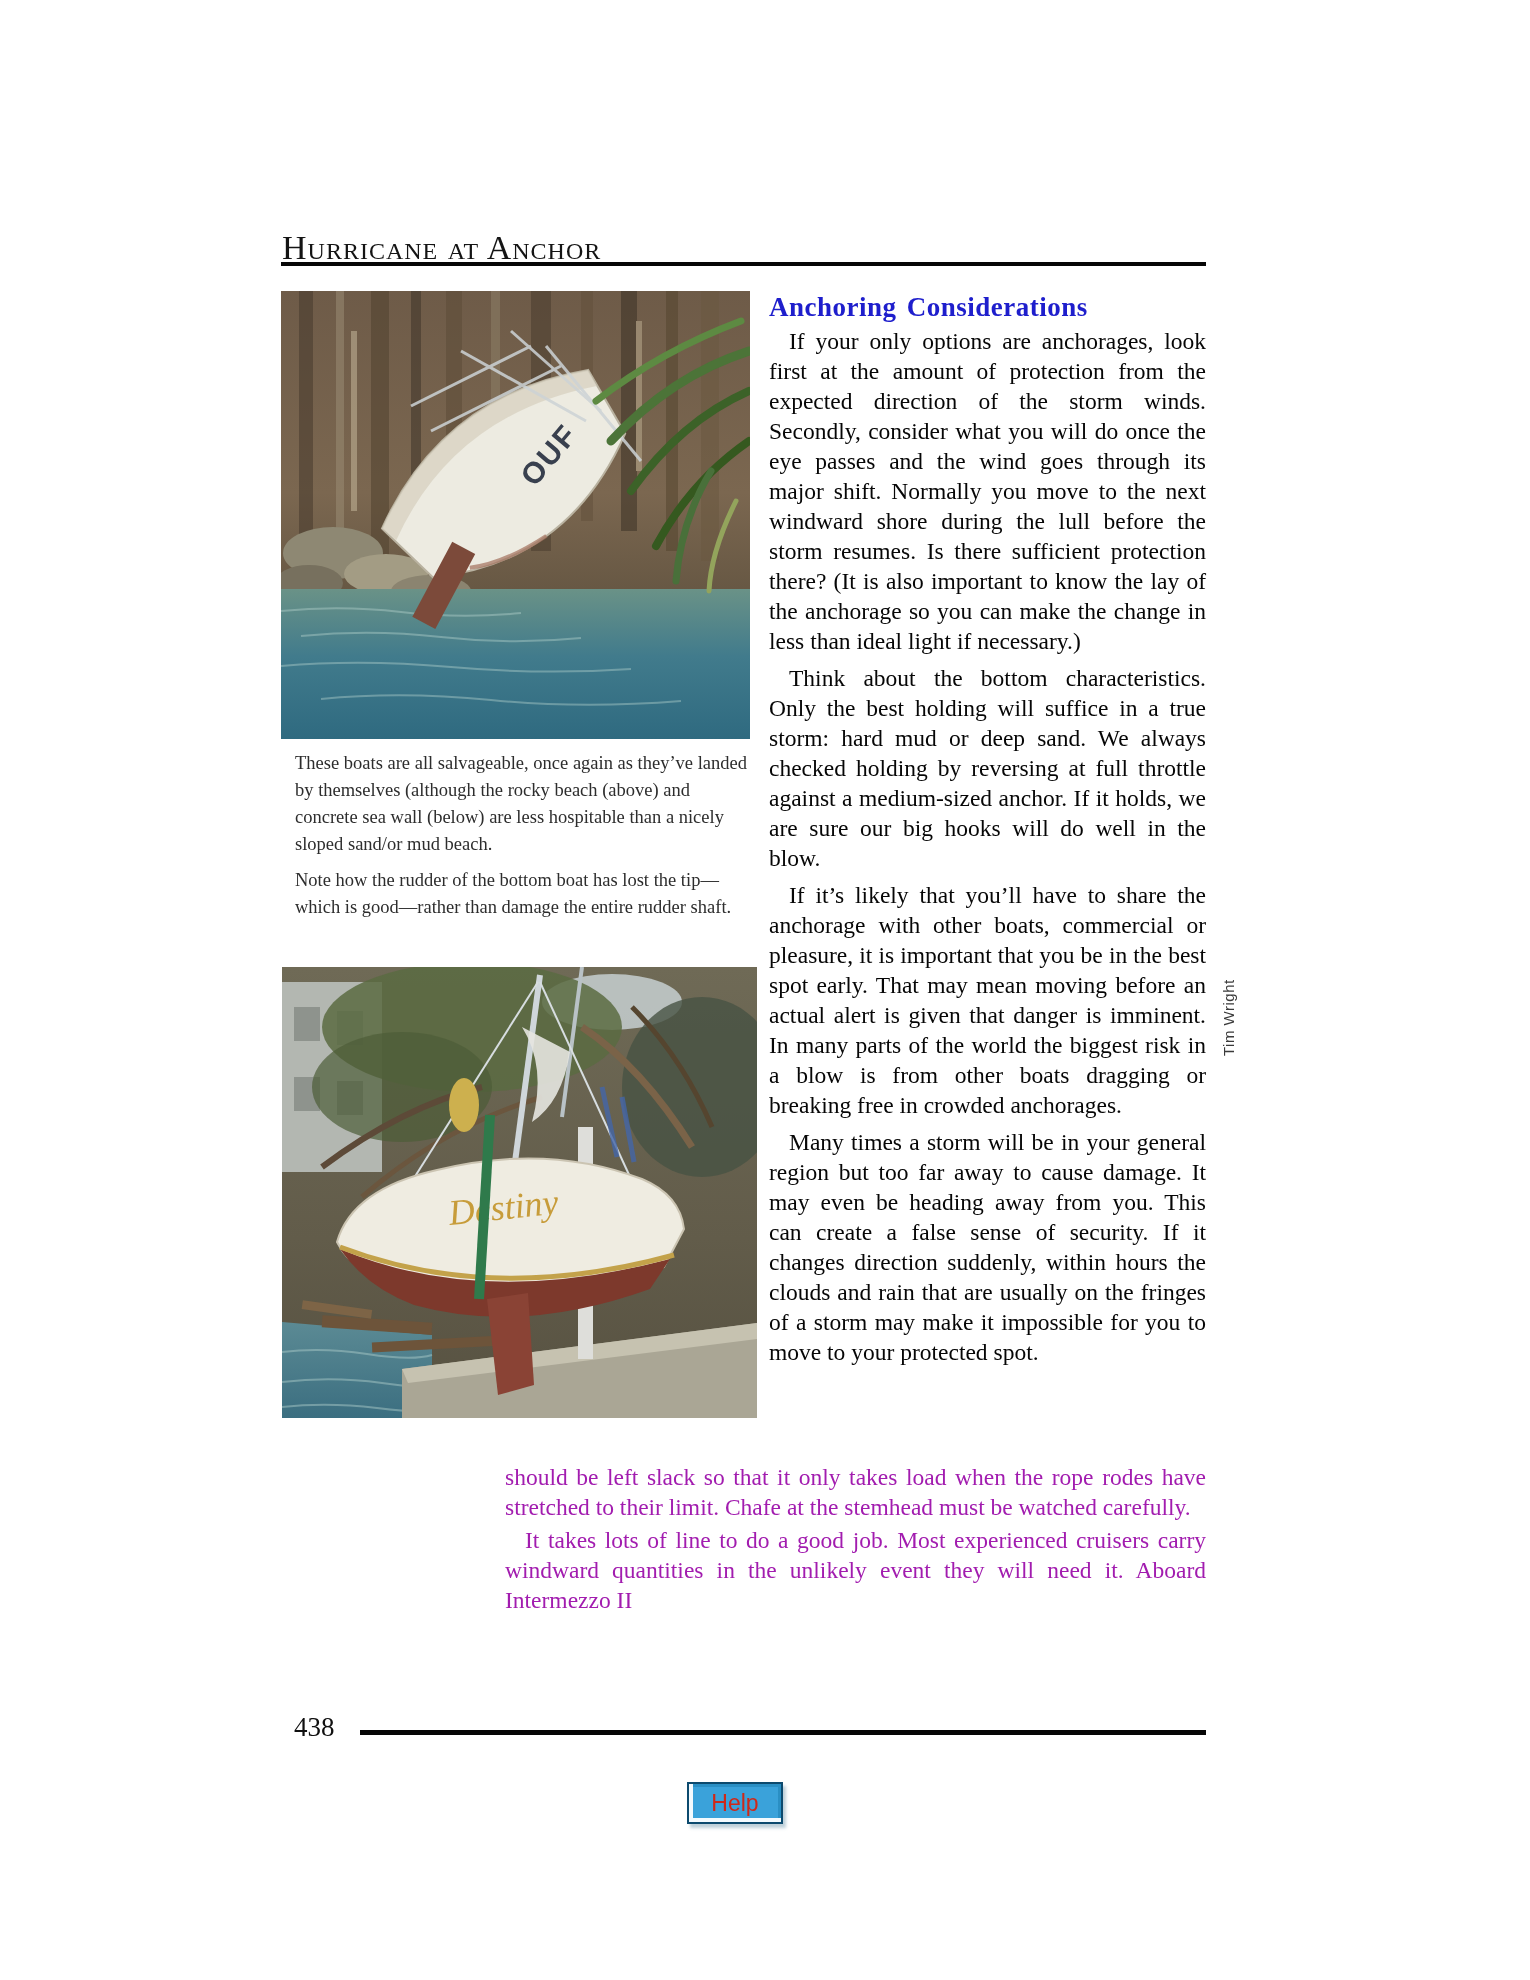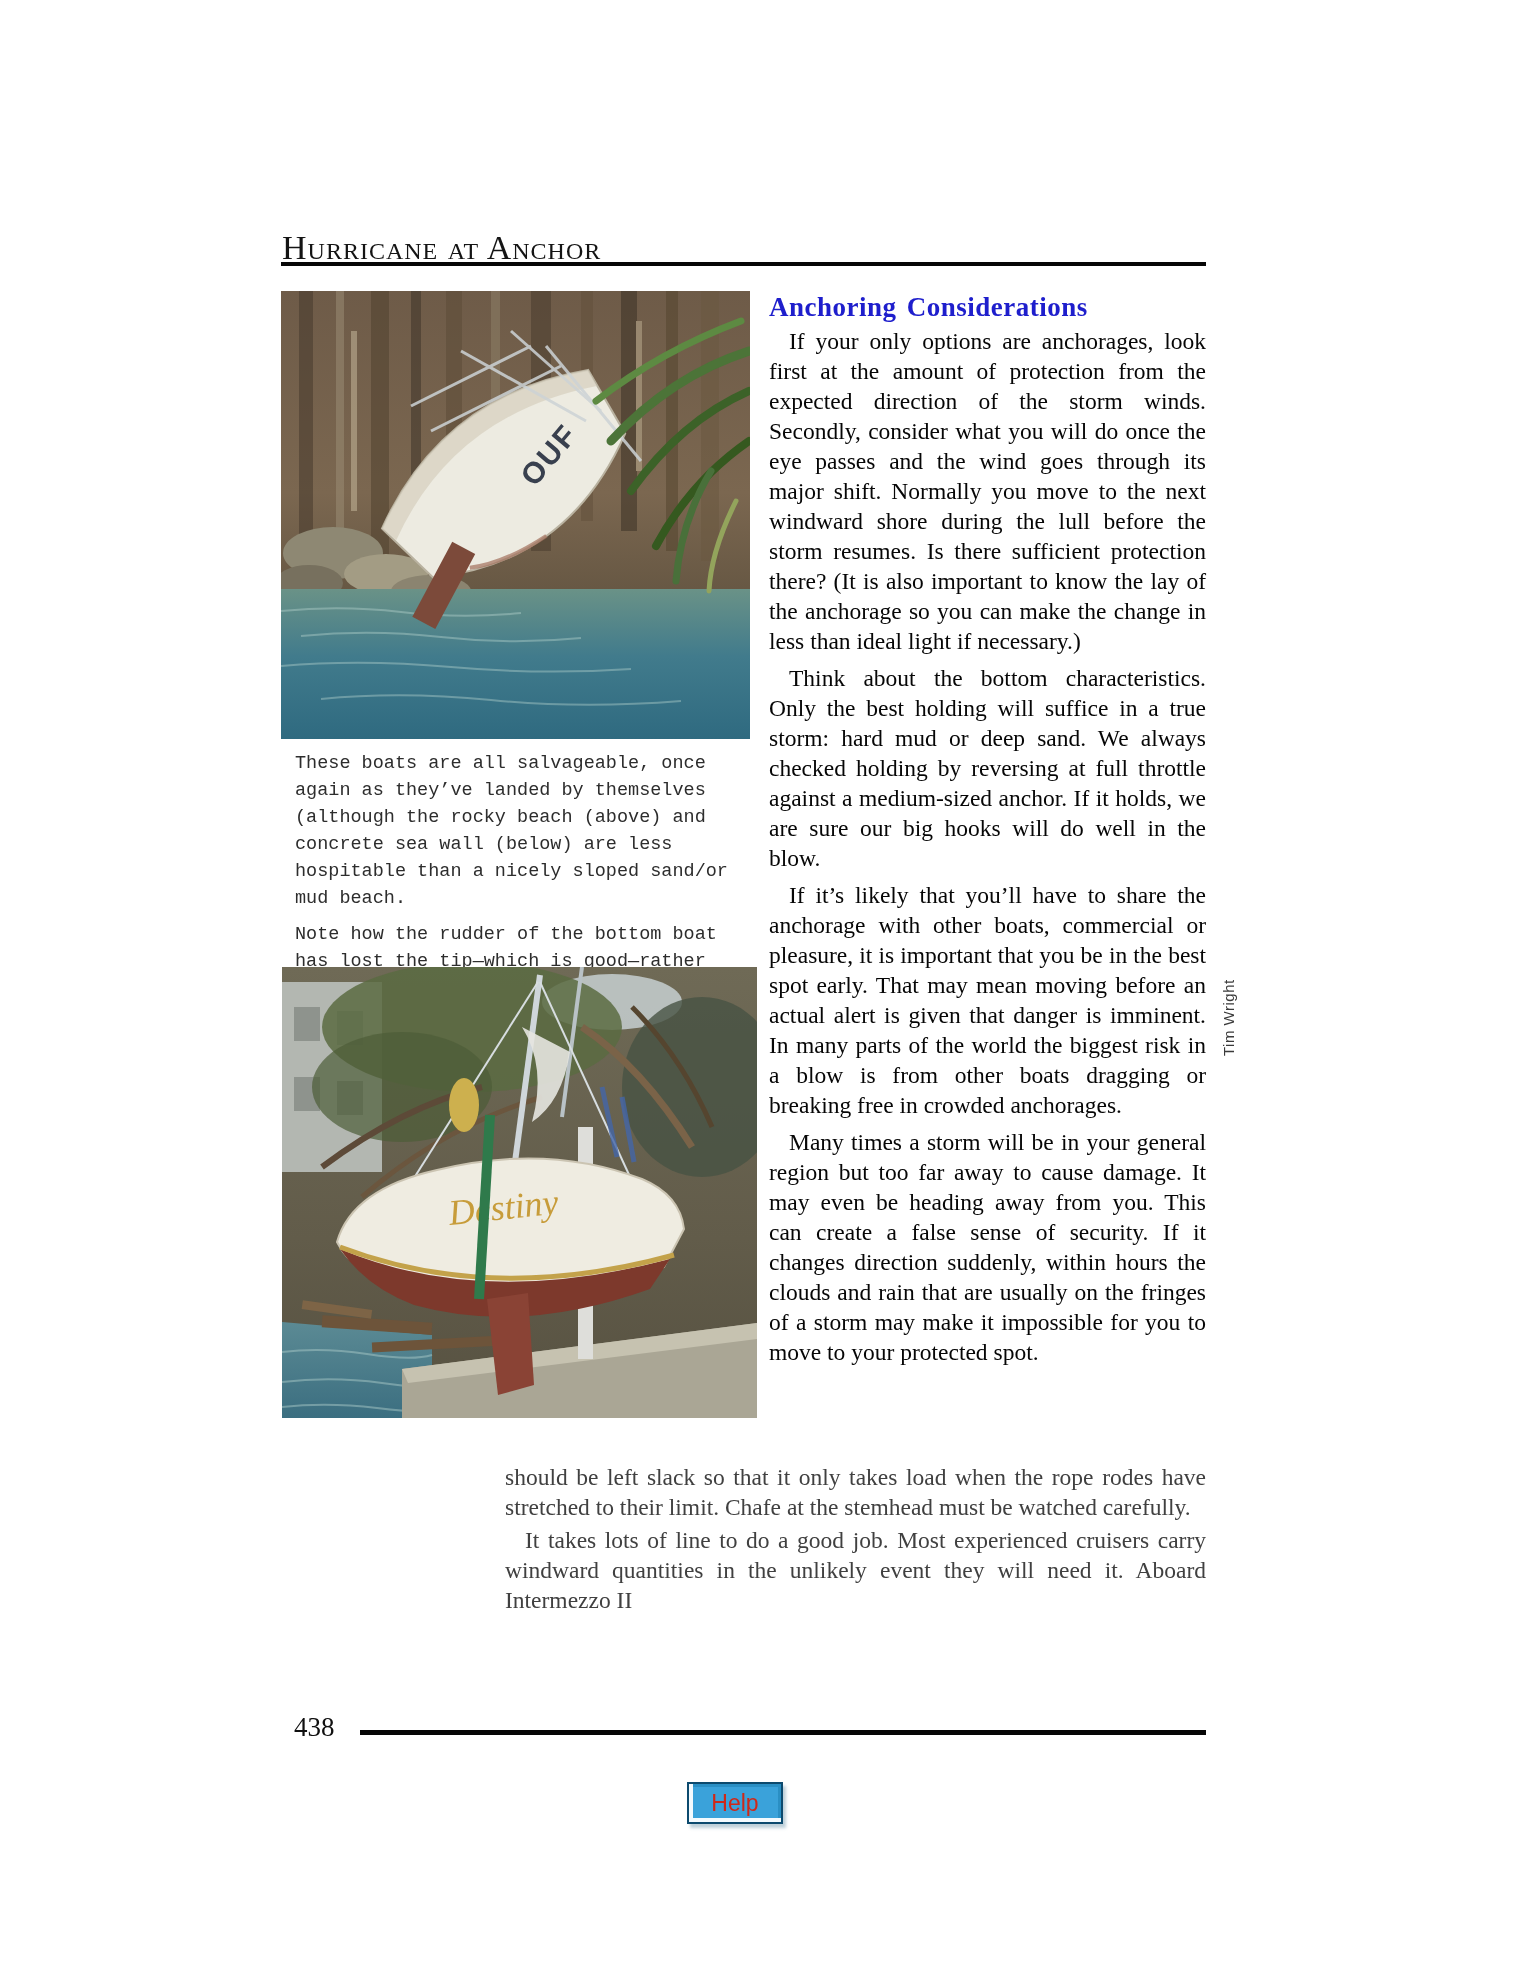--- a/index.html
+++ b/index.html
@@ -29,7 +29,7 @@
   .photo2{left:282px;top:967px;width:475px;height:451px;}
   .caption{
     position:absolute;left:295px;top:750px;width:462px;
-    font-family:Liberation Mono, monospace;
+    font-family:Liberation Serif, serif;
     font-size:18.5px;line-height:27px;color:#2d2d2d;
   }
   .caption p{margin:0 0 9px 0;}

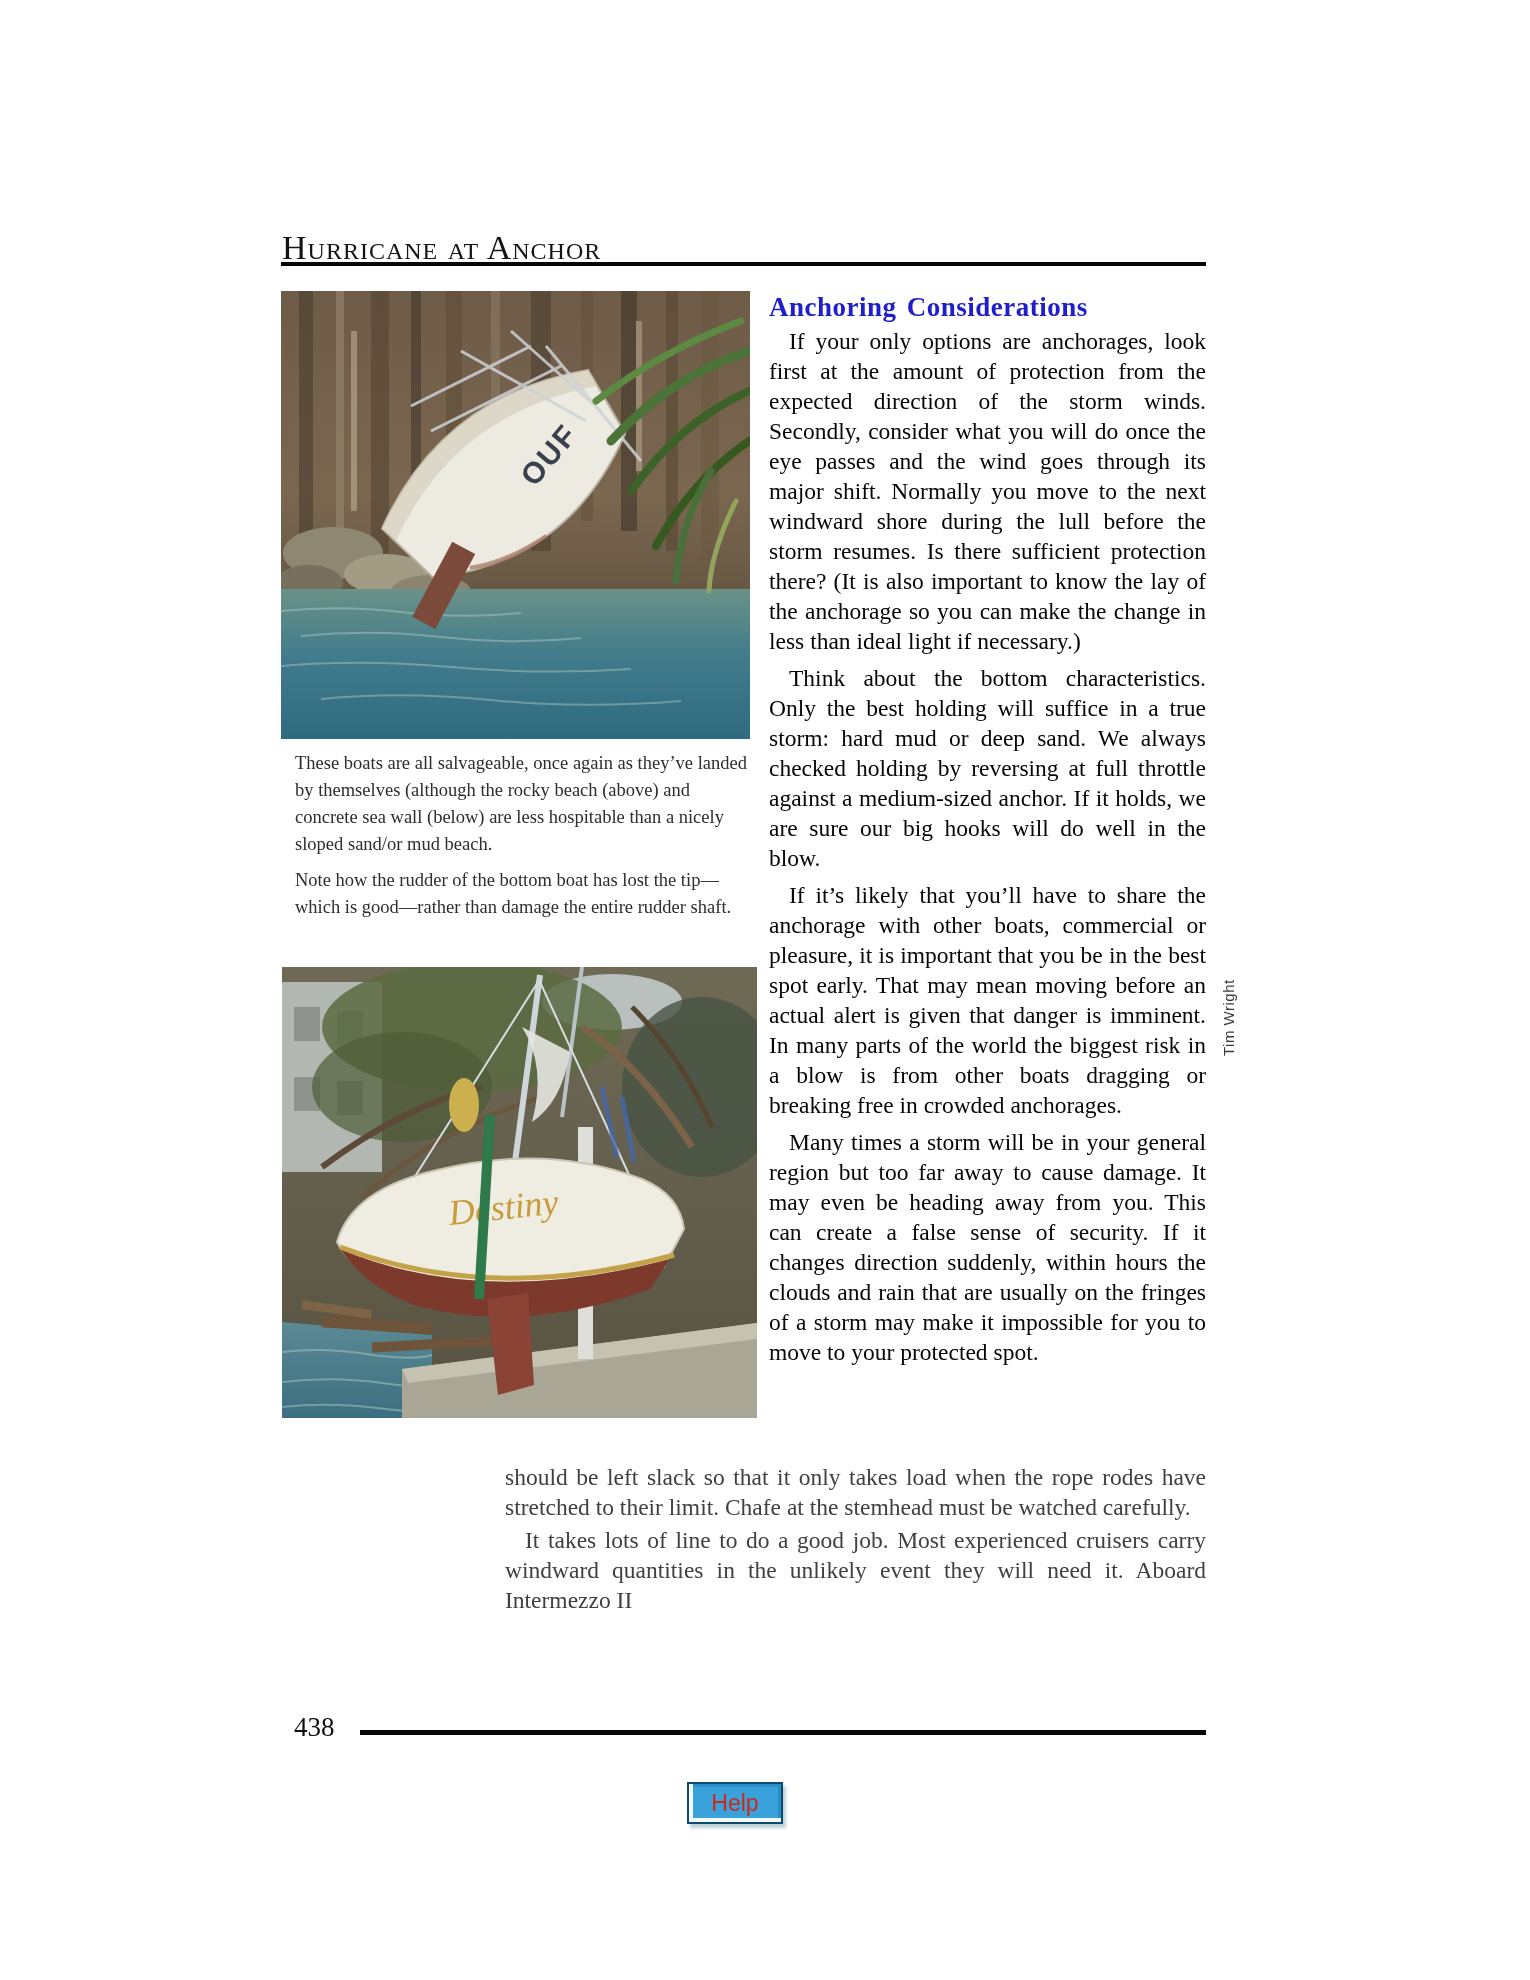--- a/index.html
+++ b/index.html
@@ -45,7 +45,7 @@
   .column p{margin:0 0 7px 0;text-indent:20px;}
   .bottom-block{
     position:absolute;left:505px;top:1462px;width:701px;
-    font-size:23.5px;line-height:30px;text-align:justify;color:#404040;
+    font-size:23.5px;line-height:30px;text-align:justify;color:#a21caf;
   }
   .bottom-block p{margin:0 0 3px 0;}
   .bottom-block p.indent{text-indent:20px;}

